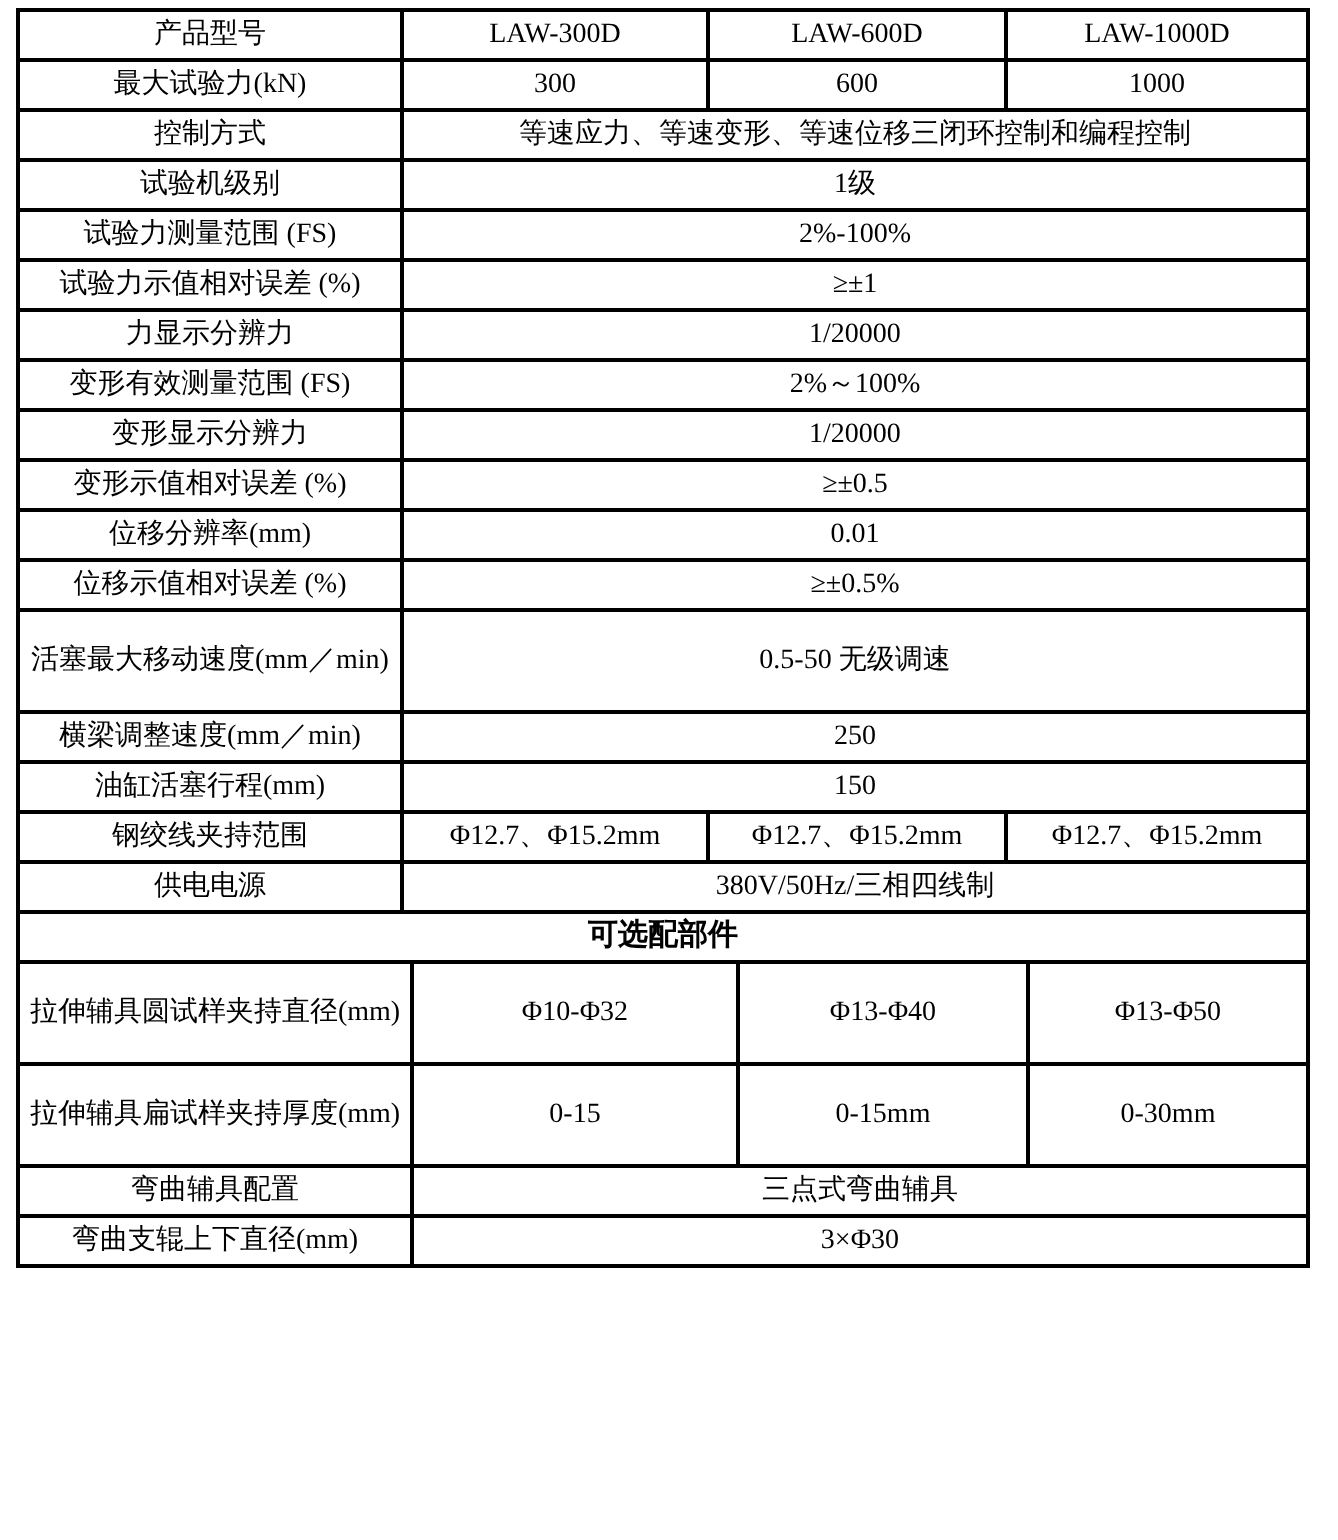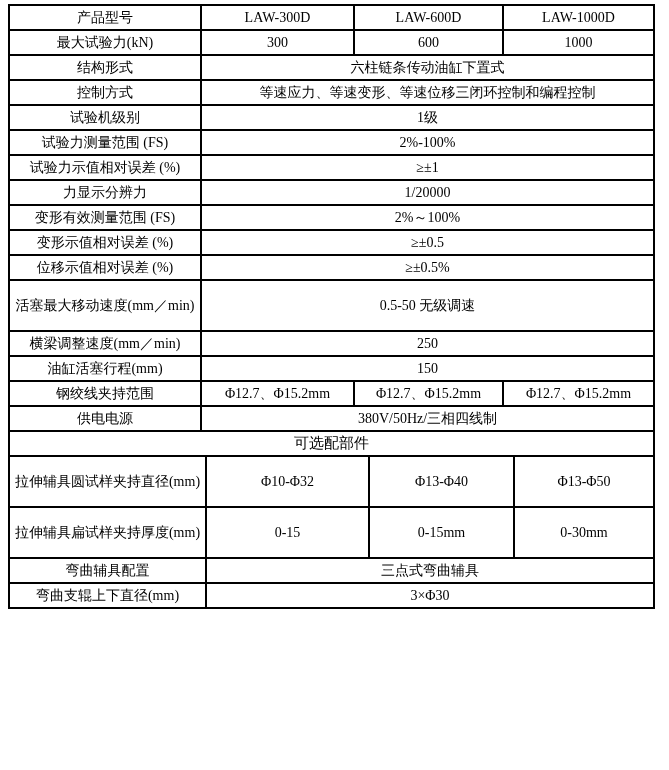--- a/index.html
+++ b/index.html
@@ -75,10 +75,6 @@
       <td>300</td>
       <td>600</td>
       <td>1000</td>
-    </tr>
-    <tr>
-      <td>结构形式</td>
-      <td colspan="3">六柱链条传动油缸下置式</td>
     </tr>
     <tr>
       <td>控制方式</td>

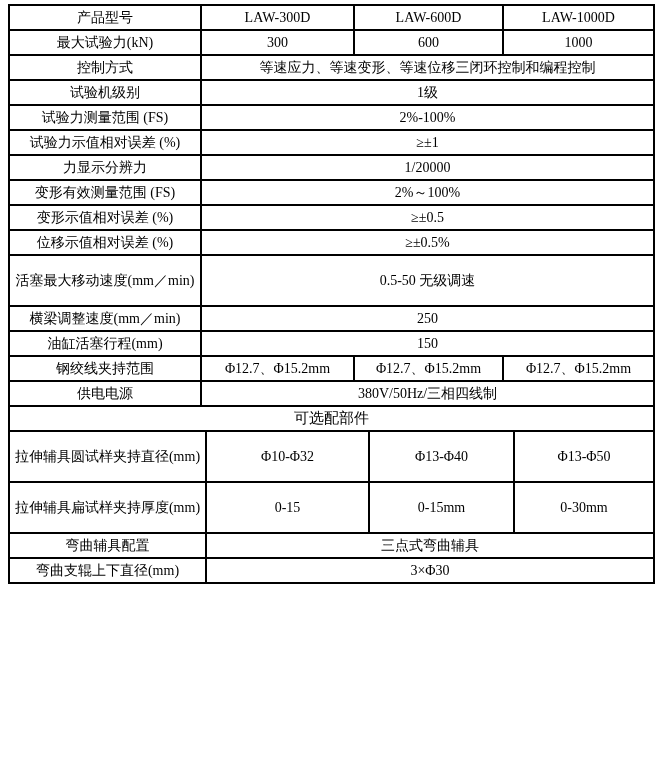--- a/index.html
+++ b/index.html
@@ -101,6 +101,10 @@
       <td colspan="3">2%～100%</td>
     </tr>
     <tr>
+      <td>变形显示分辨力</td>
+      <td colspan="3">1/20000</td>
+    </tr>
+    <tr>
       <td>变形示值相对误差 (%)</td>
       <td colspan="3">≥±0.5</td>
     </tr>

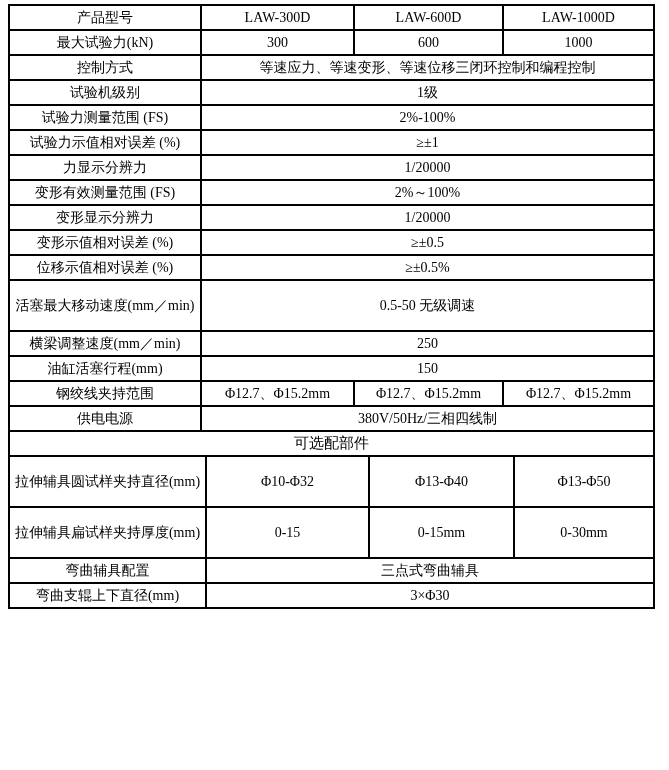--- a/index.html
+++ b/index.html
@@ -109,6 +109,10 @@
       <td colspan="3">≥±0.5</td>
     </tr>
     <tr>
+      <td>位移分辨率(mm)</td>
+      <td colspan="3">0.01</td>
+    </tr>
+    <tr>
       <td>位移示值相对误差 (%)</td>
       <td colspan="3">≥±0.5%</td>
     </tr>

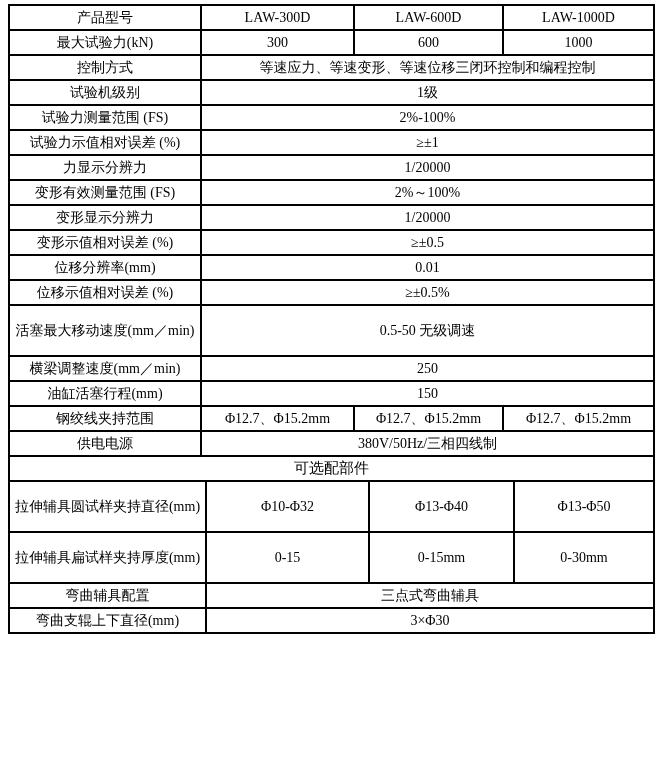--- a/index.html
+++ b/index.html
@@ -36,7 +36,7 @@
   }
   tr.tall td { height: 47px; }
   tr.sec td {
-    font-weight: normal;
+    font-weight: bold;
     font-size: 15px;
   }
   

